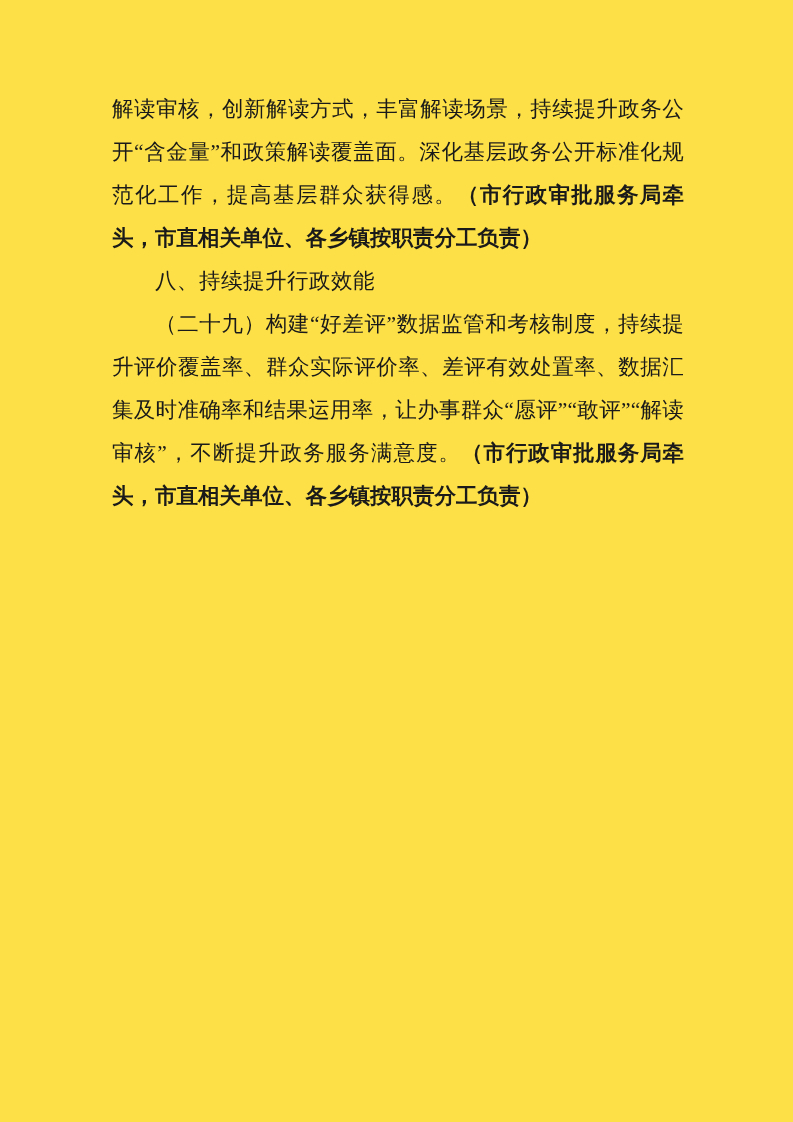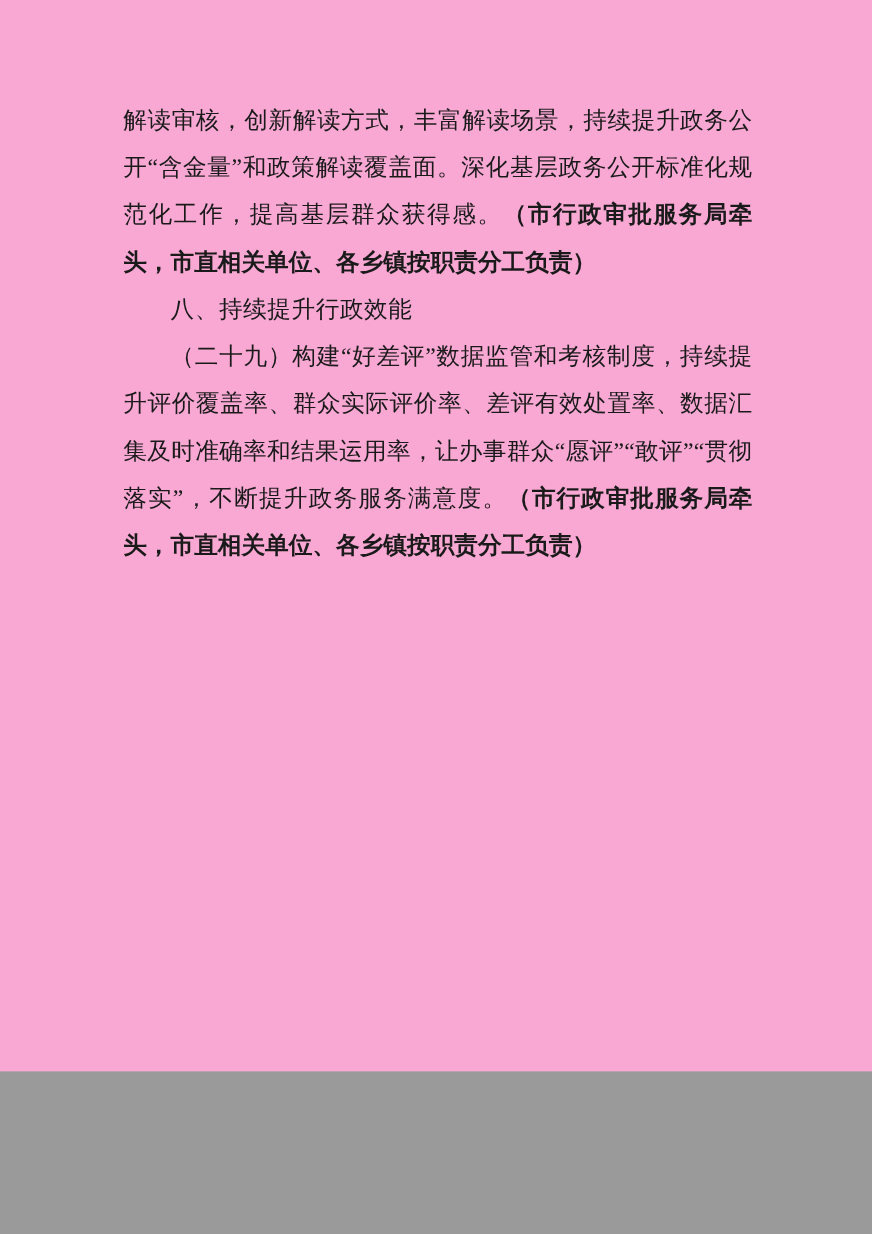--- a/index.html
+++ b/index.html
@@ -16,8 +16,8 @@
   .page {
     position: relative;
     width: 793px;
-    height: 974px;
-    background: #f9a8d4;
+    height: 1122px;
+    background: #fde047;
     box-sizing: border-box;
   }
   .content {

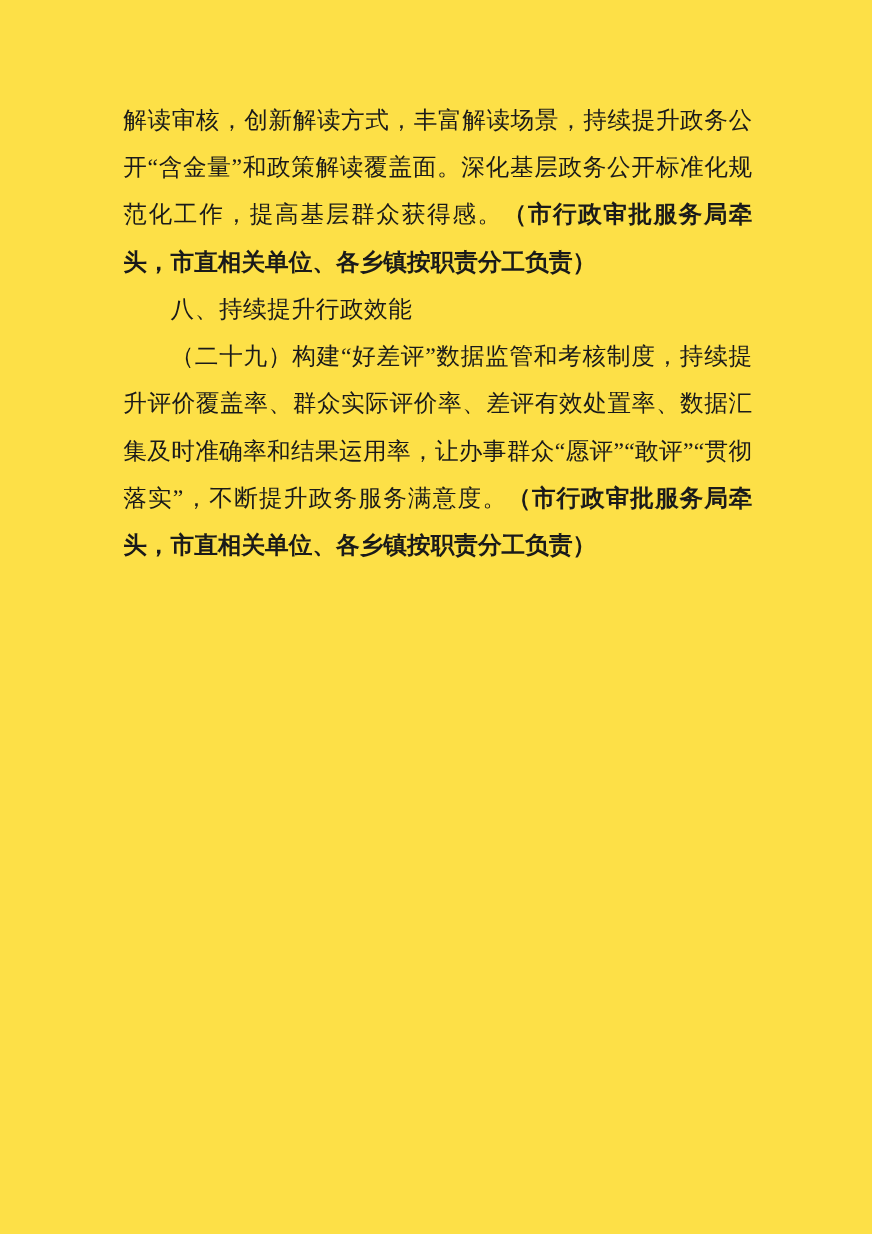--- a/index.html
+++ b/index.html
@@ -65,7 +65,7 @@
 
 
     <p class="indent">
-      <span>（二十九）构建“好差评”数据监管和考核制度，持续提升评价覆盖率、群众实际评价率、差评有效处置率、数据汇集及时准确率和结果运用率，让办事群众“愿评”“敢评”“贯彻落实”，不断提升政务服务满意度。</span><span class="bold">（市行政审批服务局牵头，市直相关单位、各乡镇按职责分工负责）</span>
+      <span>（二十九）构建“好差评”数据监管和考核制度，持续提升评价覆盖率、群众实际评价率、差评有效处置率、数据汇集及时准确率和结果运用率，让办事群众“愿评”“敢评”“解读审核”，不断提升政务服务满意度。</span><span class="bold">（市行政审批服务局牵头，市直相关单位、各乡镇按职责分工负责）</span>
     </p>
 
 

